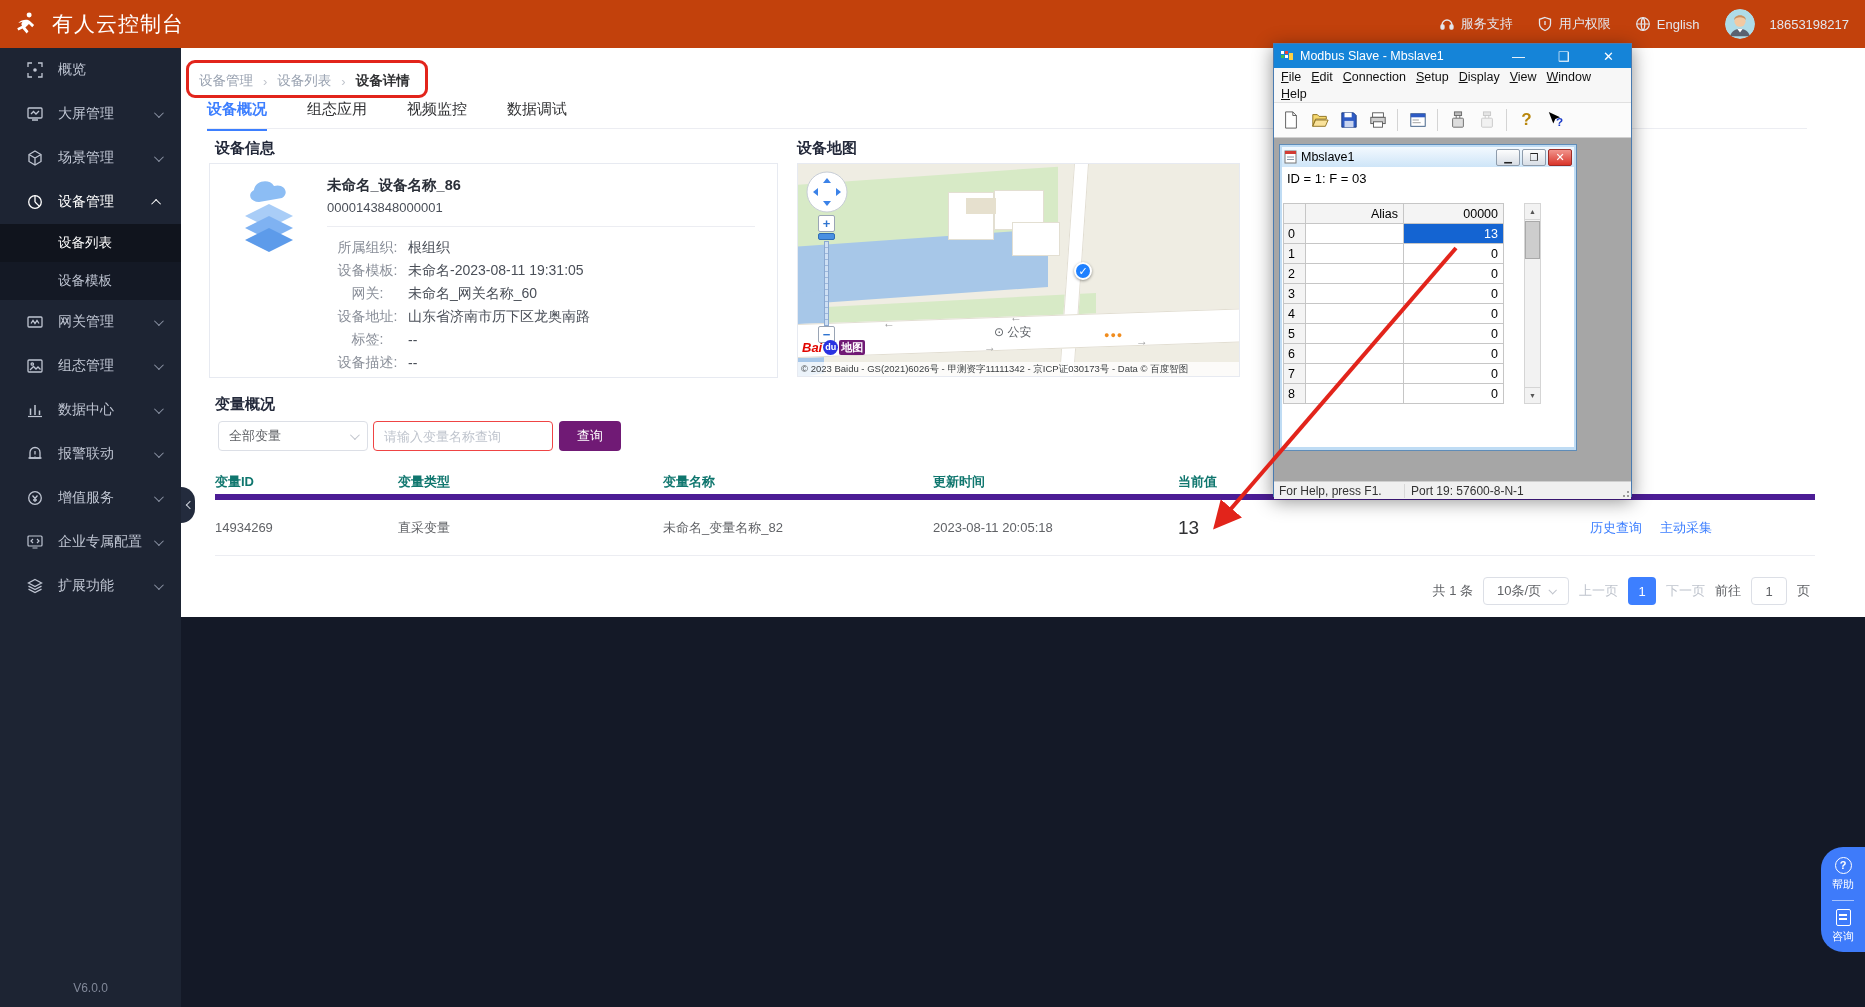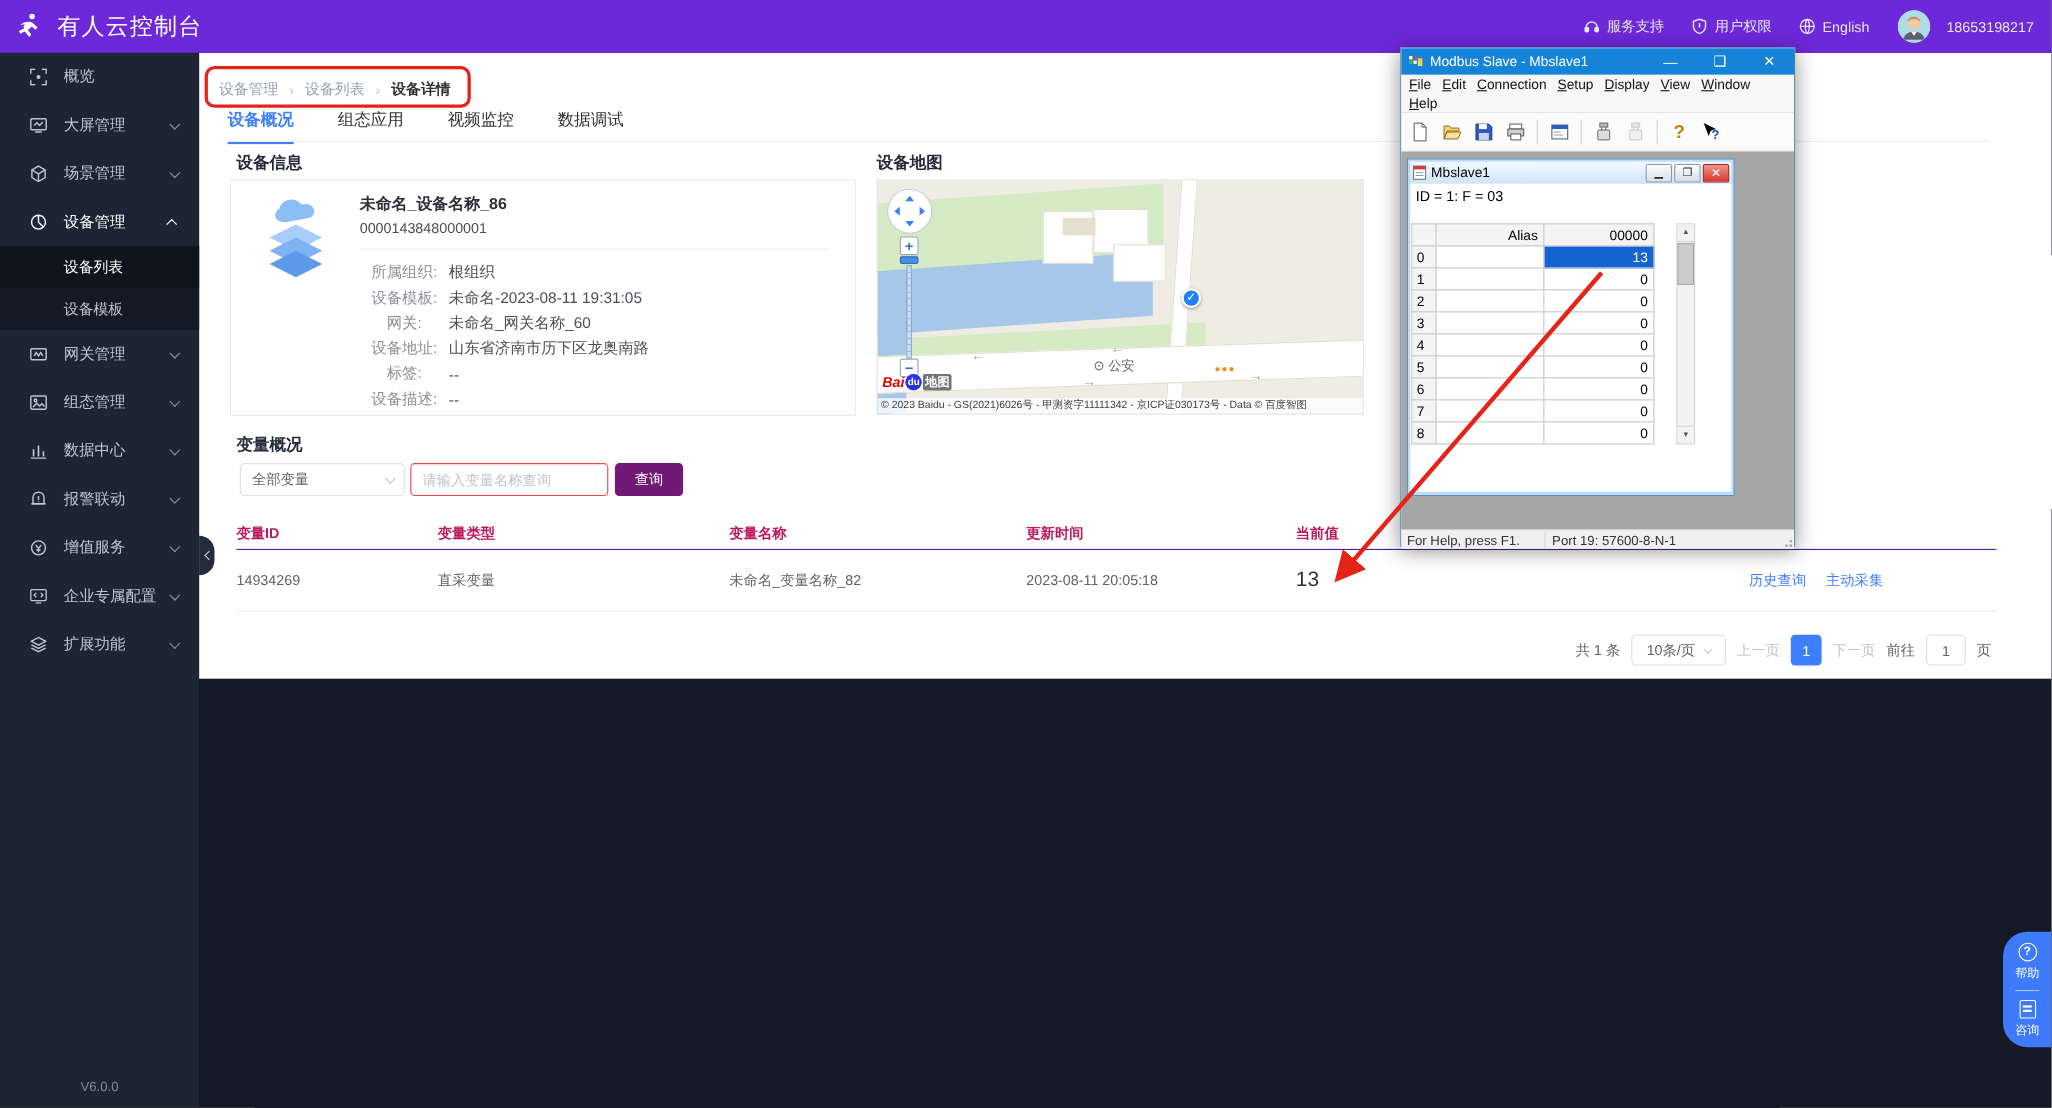--- a/index.html
+++ b/index.html
@@ -8,7 +8,7 @@
   .page { position:absolute; inset:0; width:1865px; height:1007px; background:#141927; }
 
   
-  .topbar { position:absolute; left:0; top:0; width:1865px; height:48px; background:#6d28d9; display:flex; align-items:center; z-index:10; }
+  .topbar { position:absolute; left:0; top:0; width:1865px; height:48px; background:#c2410c; display:flex; align-items:center; z-index:10; }
   .brand { display:flex; align-items:center; gap:12px; padding-left:14px; width:400px; }
   .brand-title { color:#ffffff; font-size:21px; letter-spacing:1px; }
   .topnav { display:flex; height:48px; align-items:stretch; }

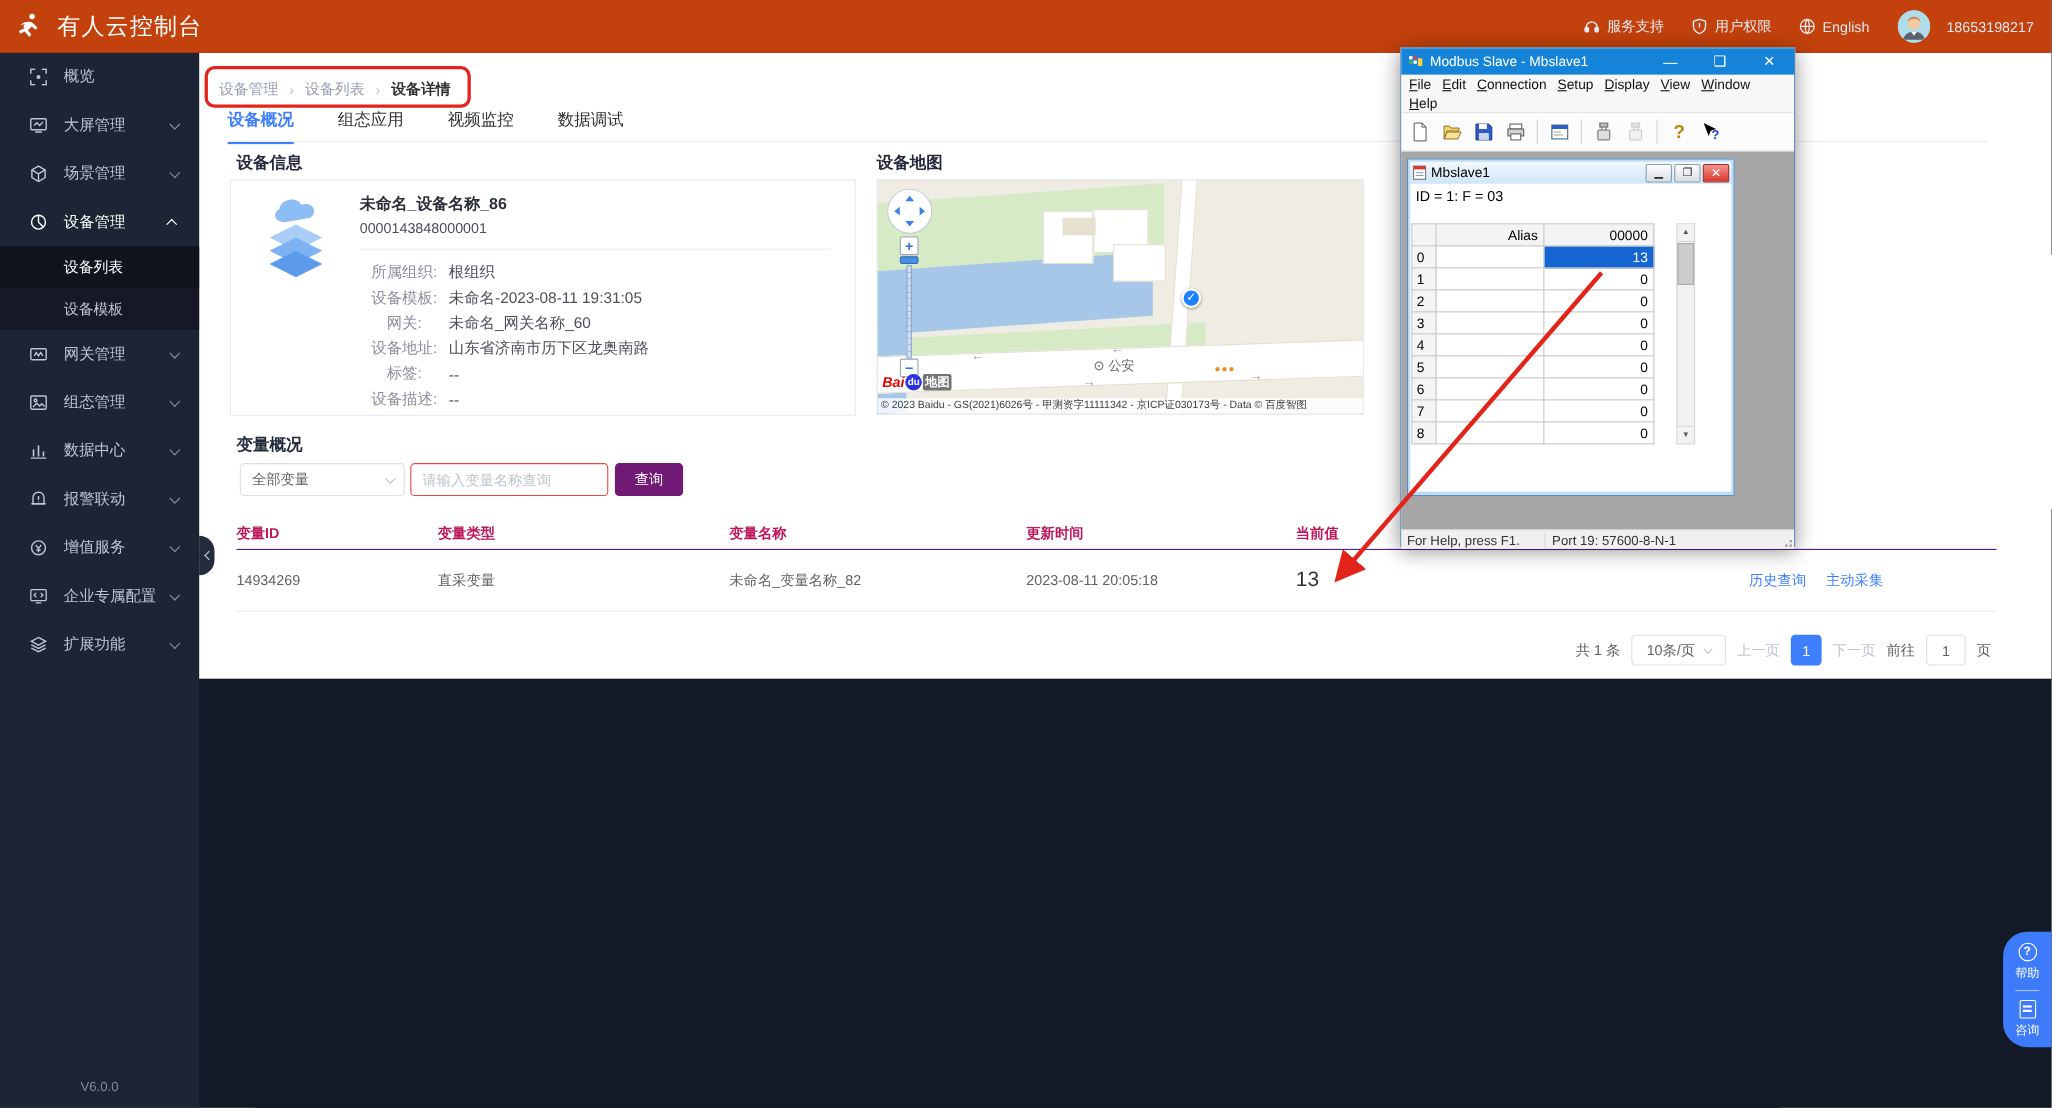--- a/index.html
+++ b/index.html
@@ -84,7 +84,7 @@
   .m-logo { position:absolute; left:4px; top:176px; font-size:13px; font-weight:bold; display:flex; align-items:center; }
   .m-logo .bai { color:#e10600; font-style:italic; }
   .m-logo .du { background:#2932e1; color:#ffffff; border-radius:50%; width:15px; height:15px; font-size:9px; line-height:15px; text-align:center; margin:0 1px; font-style:normal; }
-  .m-logo .ditu { background:#737373; color:#ffffff; font-size:11px; padding:0 2px; border-radius:2px; }
+  .m-logo .ditu { background:#701a75; color:#ffffff; font-size:11px; padding:0 2px; border-radius:2px; }
   .m-copy { position:absolute; left:0; bottom:0; width:100%; height:14px; background:rgba(255,255,255,.78); font-size:9.5px; color:#3c4043; padding-left:3px; line-height:14px; white-space:nowrap; }
 
   

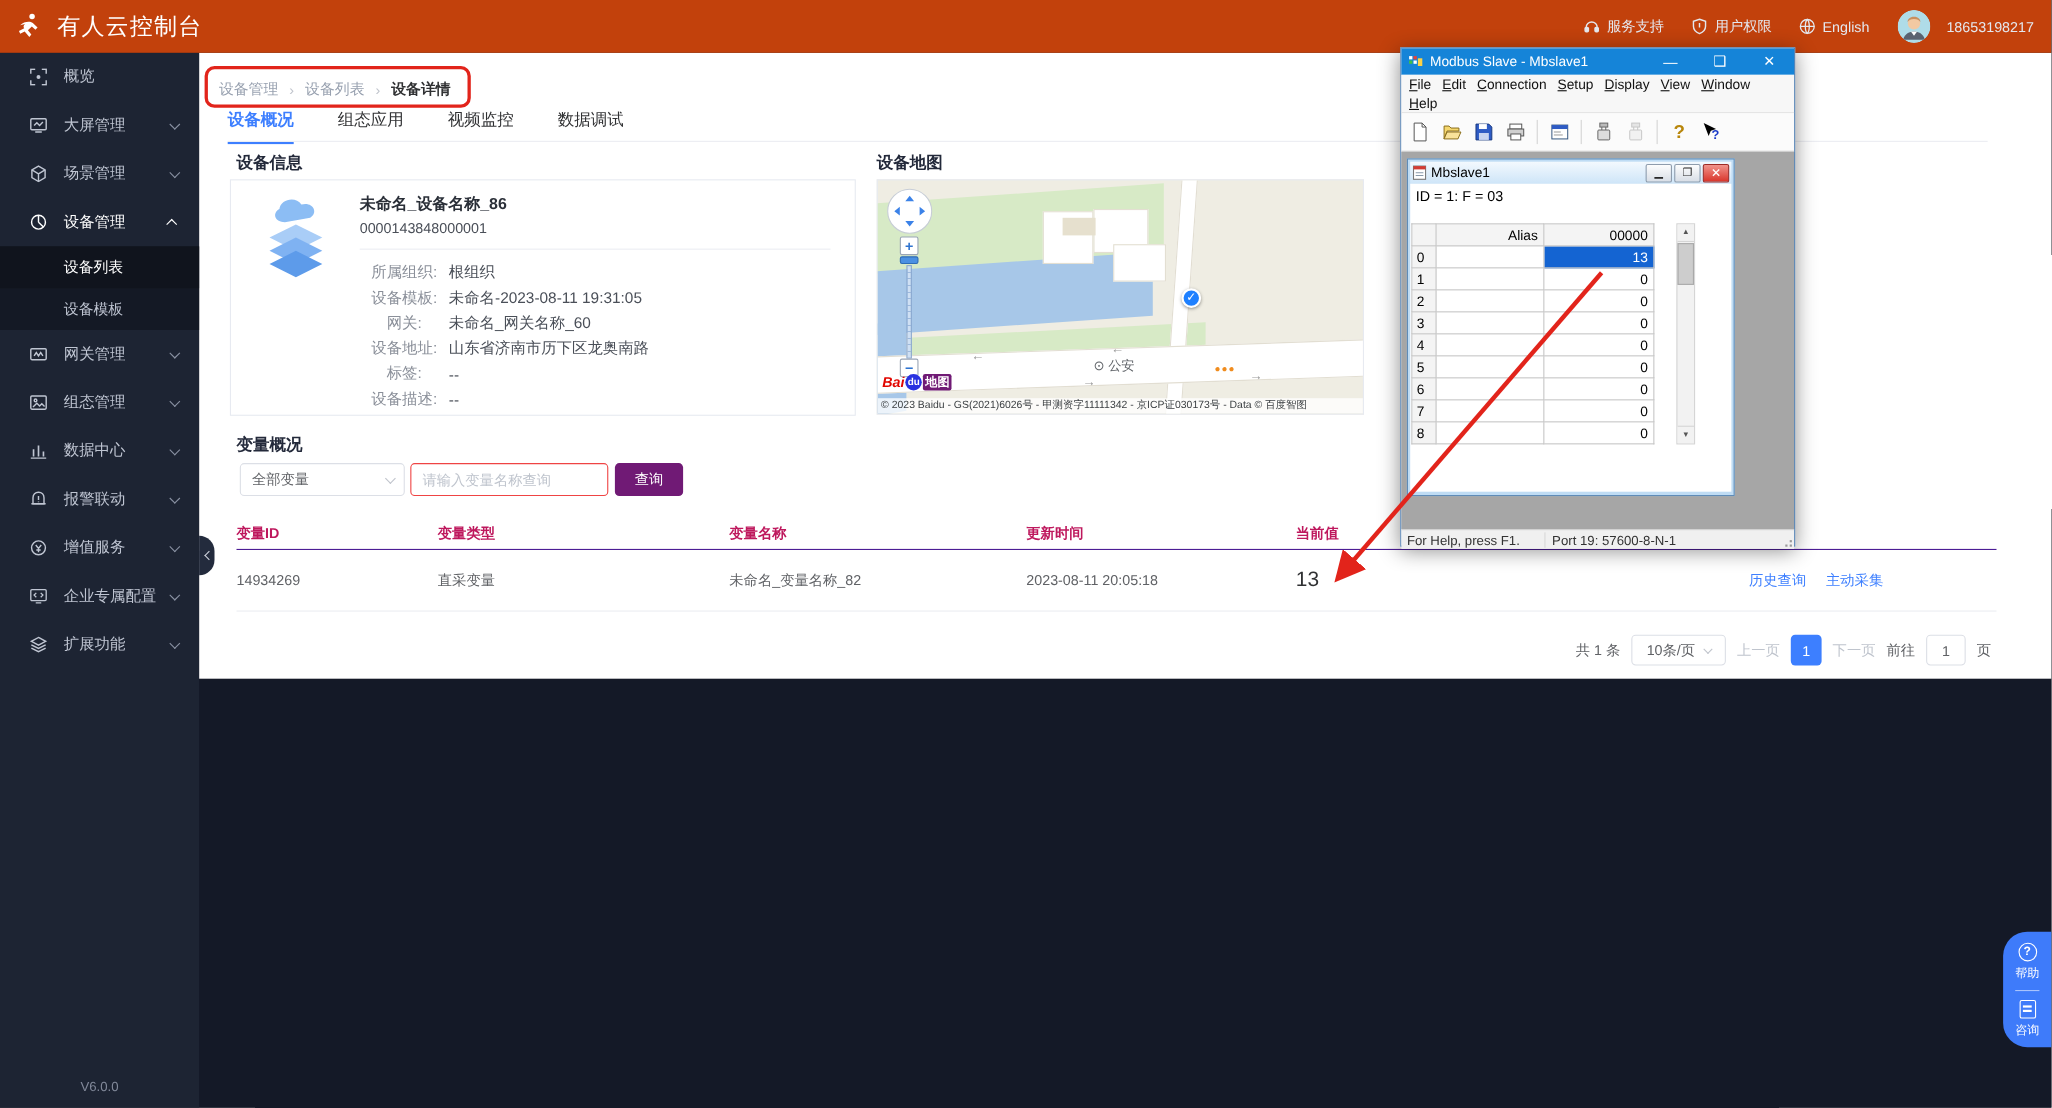--- a/index.html
+++ b/index.html
@@ -94,7 +94,7 @@
   .var-input::placeholder { color:#bfc4cd; }
   .var-btn { position:absolute; left:378px; top:373px; width:62px; height:30px; background:#701a75; border:none; border-radius:4px; color:#ffffff; font-size:13px; cursor:pointer; font-family:inherit; }
 
-  .vhead { position:absolute; left:34px; top:422px; width:1600px; height:30px; display:grid; grid-template-columns:183px 265px 270px 245px 412px 1fr; align-items:center; font-size:13px; font-weight:600; color:#be185d; border-bottom:1px solid #4c1d95; }
+  .vhead { position:absolute; left:34px; top:422px; width:1600px; height:30px; display:grid; grid-template-columns:183px 265px 270px 245px 412px 1fr; align-items:center; font-size:13px; font-weight:600; color:#0f766e; border-bottom:6px solid #4c1d95; }
   .vrow { position:absolute; left:34px; top:452px; width:1600px; height:56px; display:grid; grid-template-columns:183px 265px 270px 245px 412px 1fr; align-items:center; font-size:13px; color:#606266; border-bottom:1px solid #ecedf2; }
   .vrow .big { font-size:19px; color:#303133; }
   .vrow .acts { display:flex; gap:18px; }

